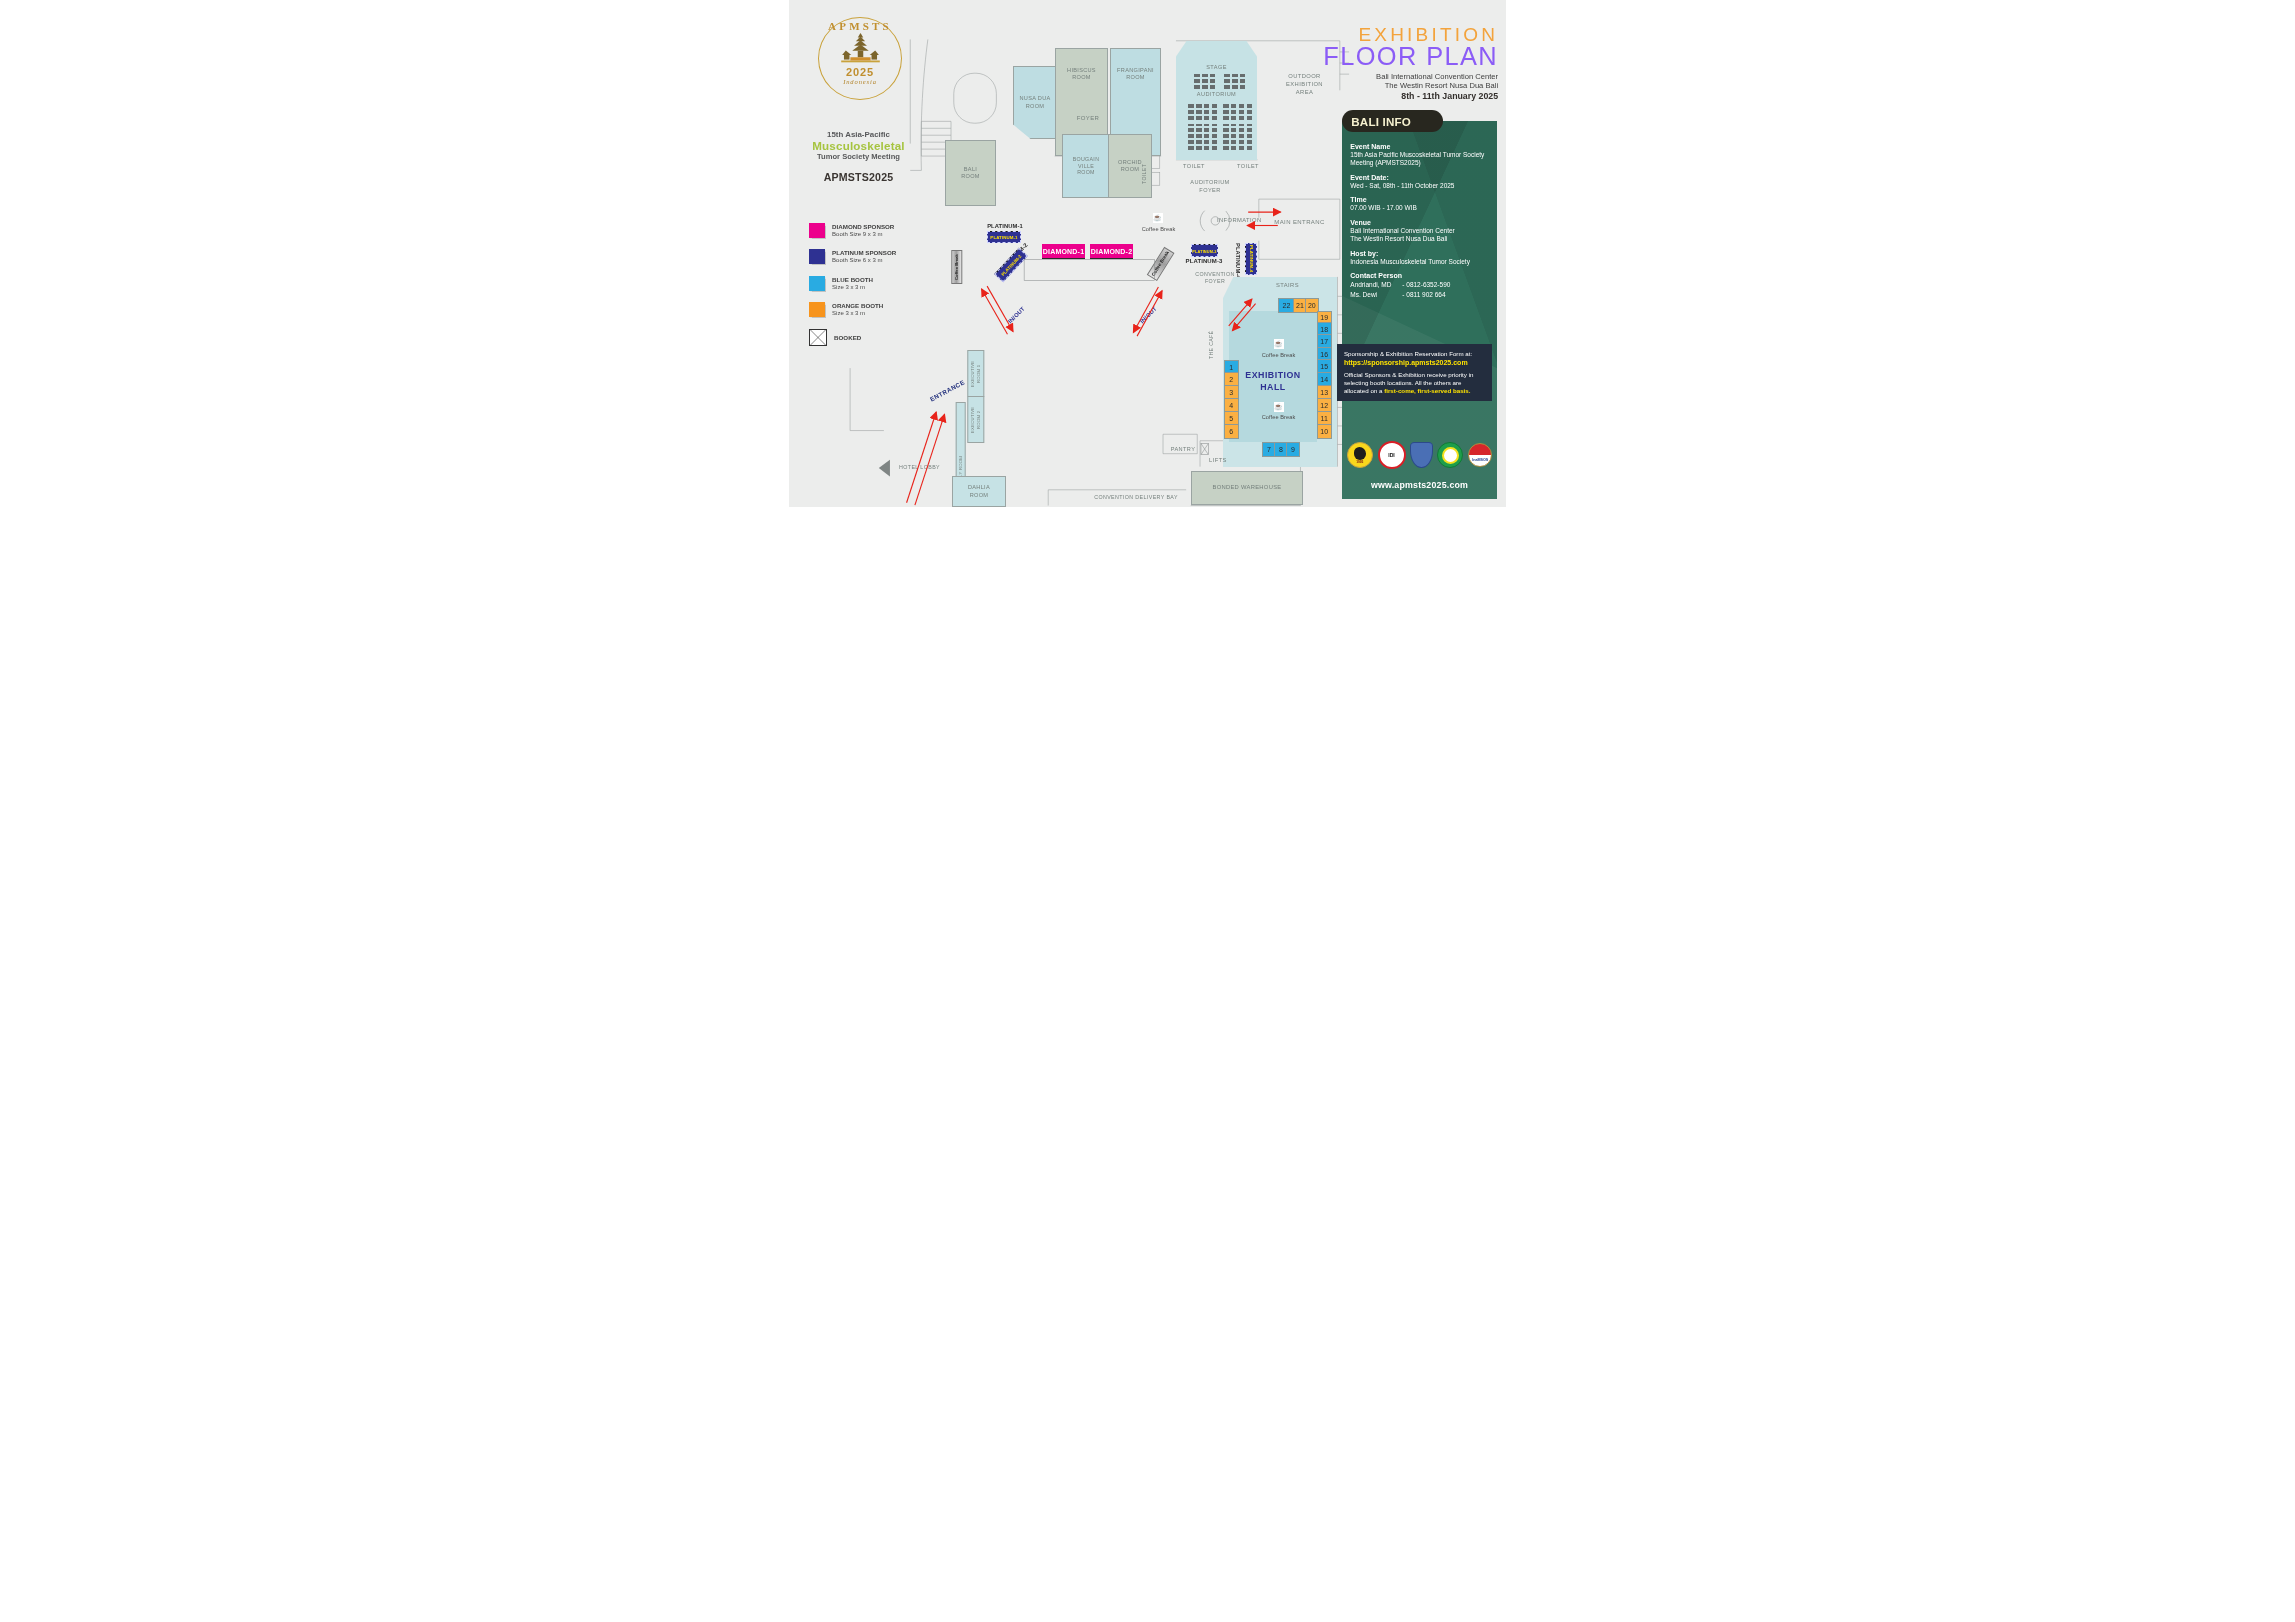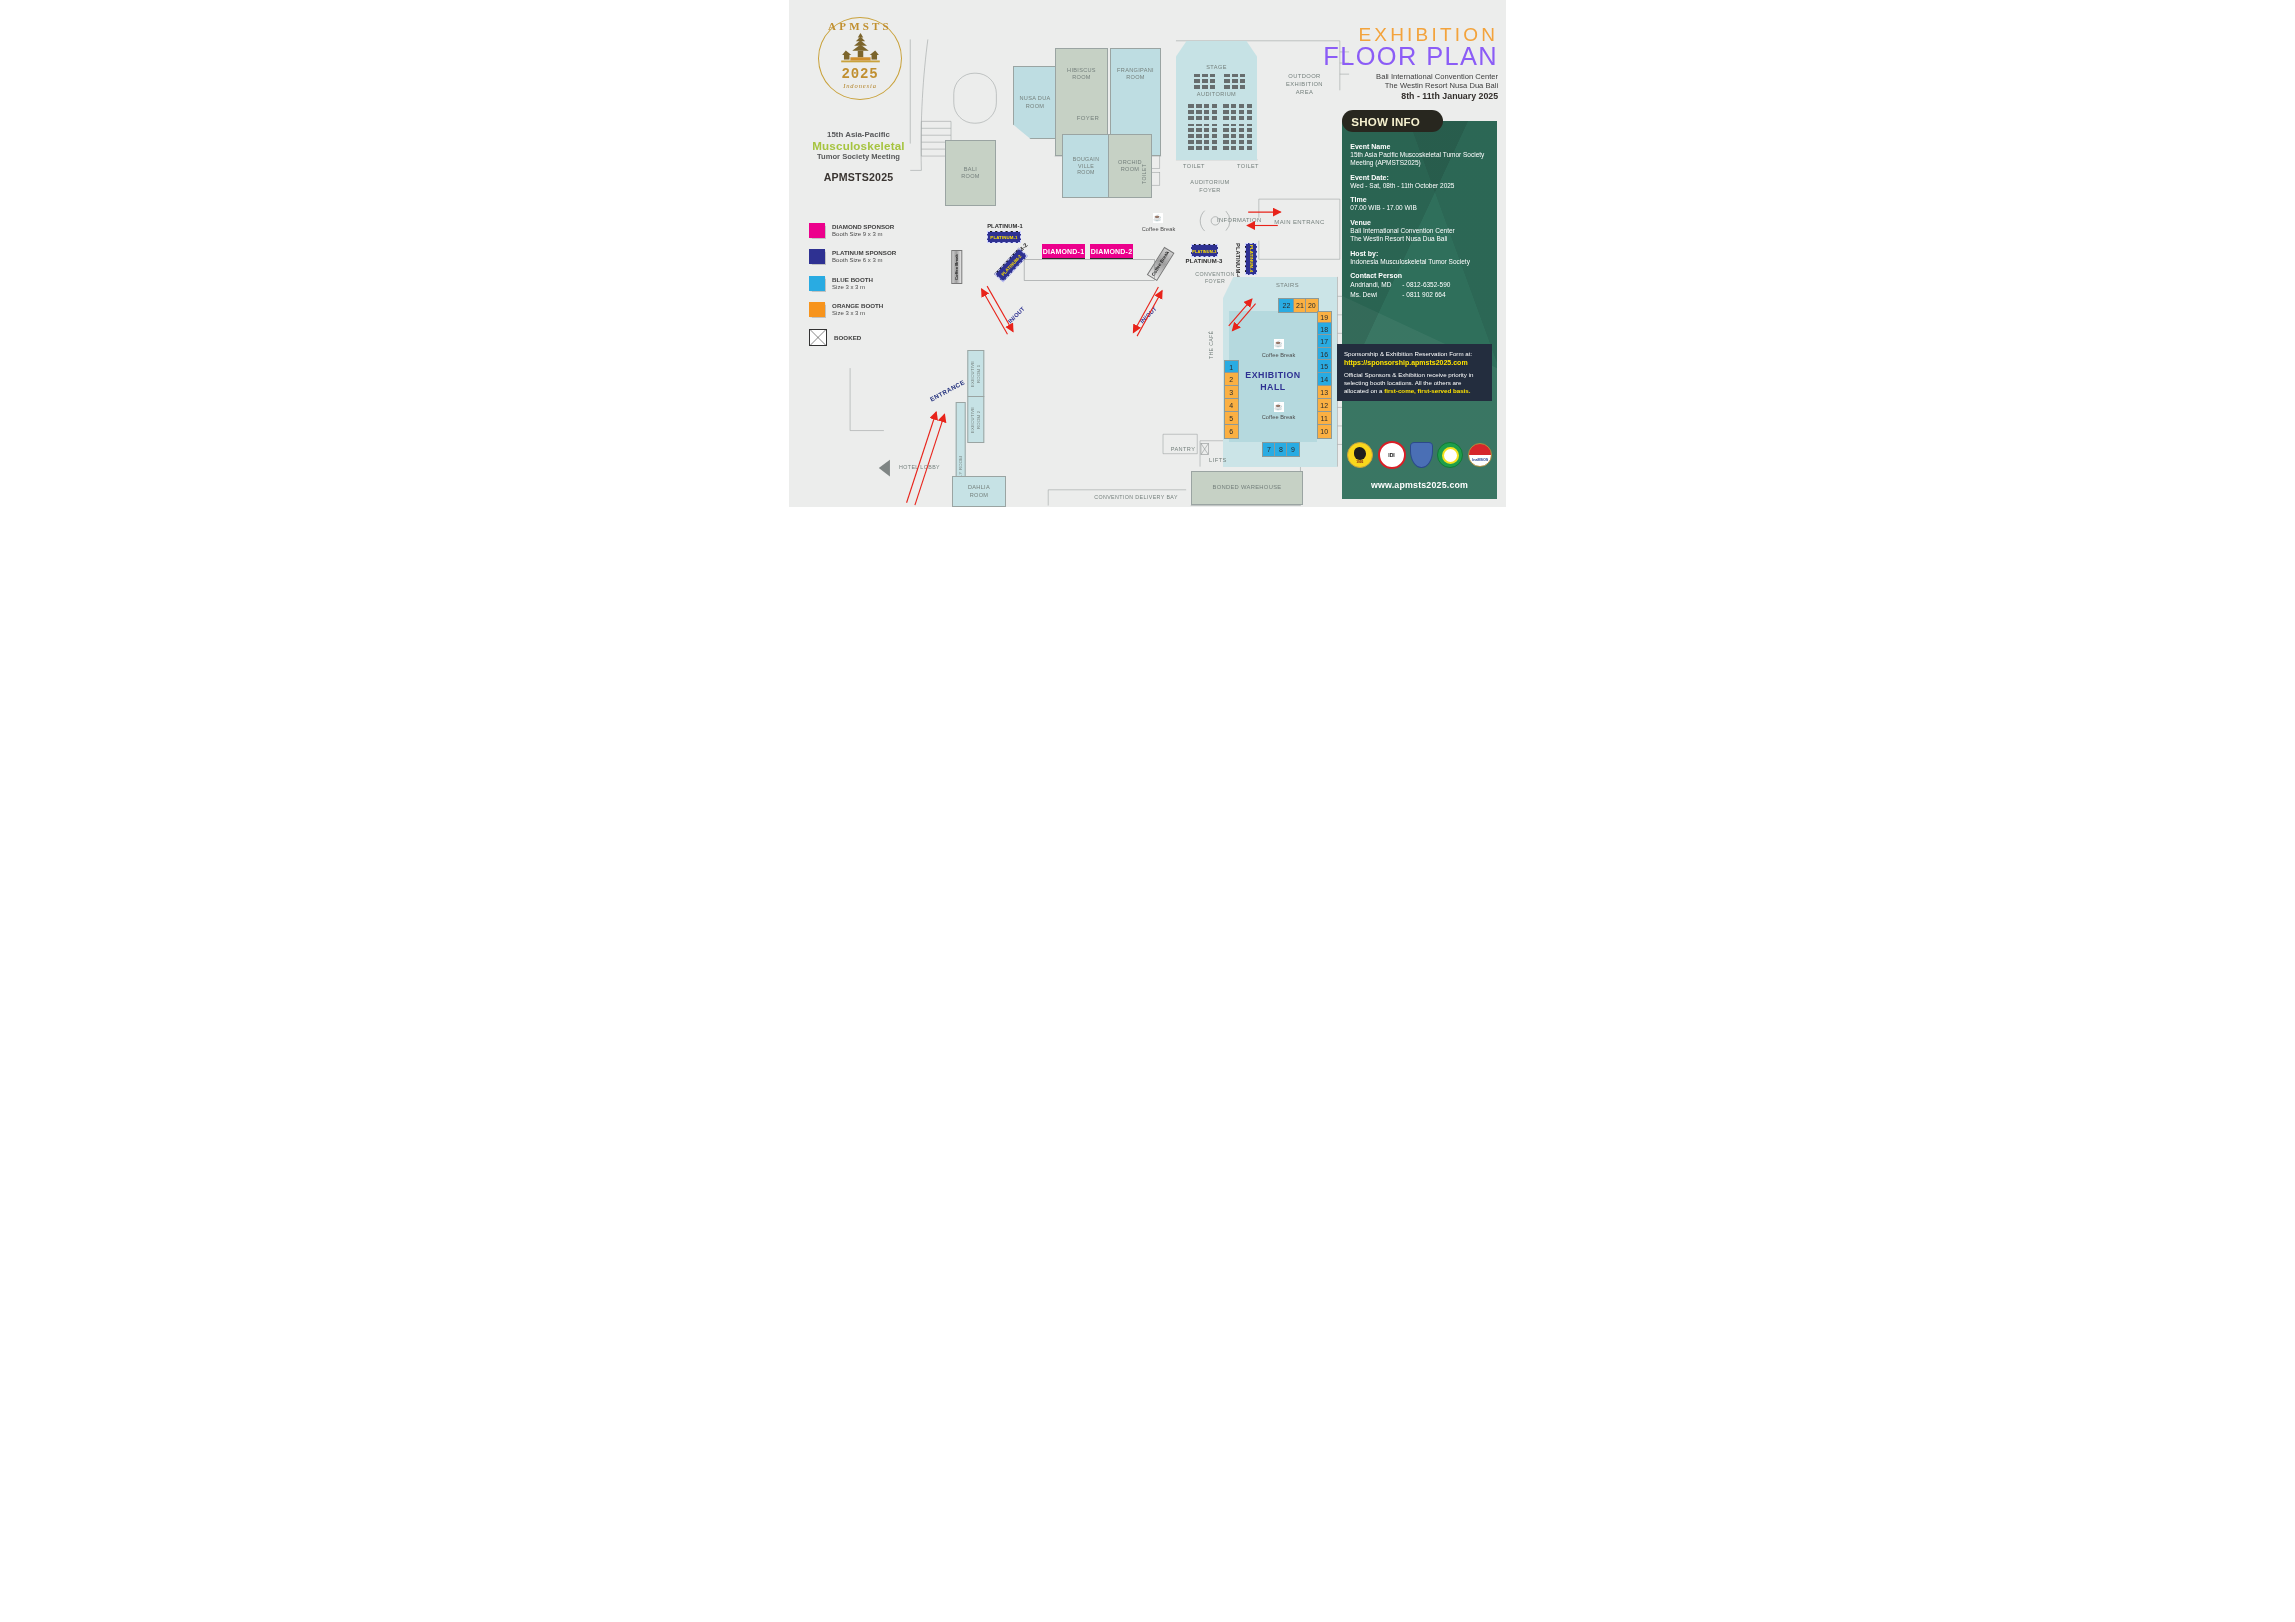--- a/index.html
+++ b/index.html
@@ -35,7 +35,7 @@
   .logo-ring{position:absolute;left:29px;top:16.7px;width:82px;height:81px;border:1.2px solid #c9a23c;border-radius:50%;
              display:flex;flex-direction:column;align-items:center;justify-content:flex-start;}
   .logo-acronym{margin-top:2.8px;color:#c08f2f;font-size:11px;letter-spacing:3.2px;font-weight:bold;font-family:"Liberation Serif",serif;}
-  .logo-year{color:#c08f2f;font-size:14px;font-weight:bold;letter-spacing:0.9px;font-family:Liberation Mono, monospace;}
+  .logo-year{color:#c08f2f;font-size:11px;font-weight:bold;letter-spacing:0.9px;}
   .logo-country{color:#b3842a;font-size:6.5px;font-style:italic;font-family:"Liberation Serif",serif;letter-spacing:0.9px;}
   .title-block{position:absolute;left:14px;top:100px;width:111px;text-align:center;}
   .t1{color:#58595b;font-weight:bold;font-size:7.9px;margin-top:30px;}

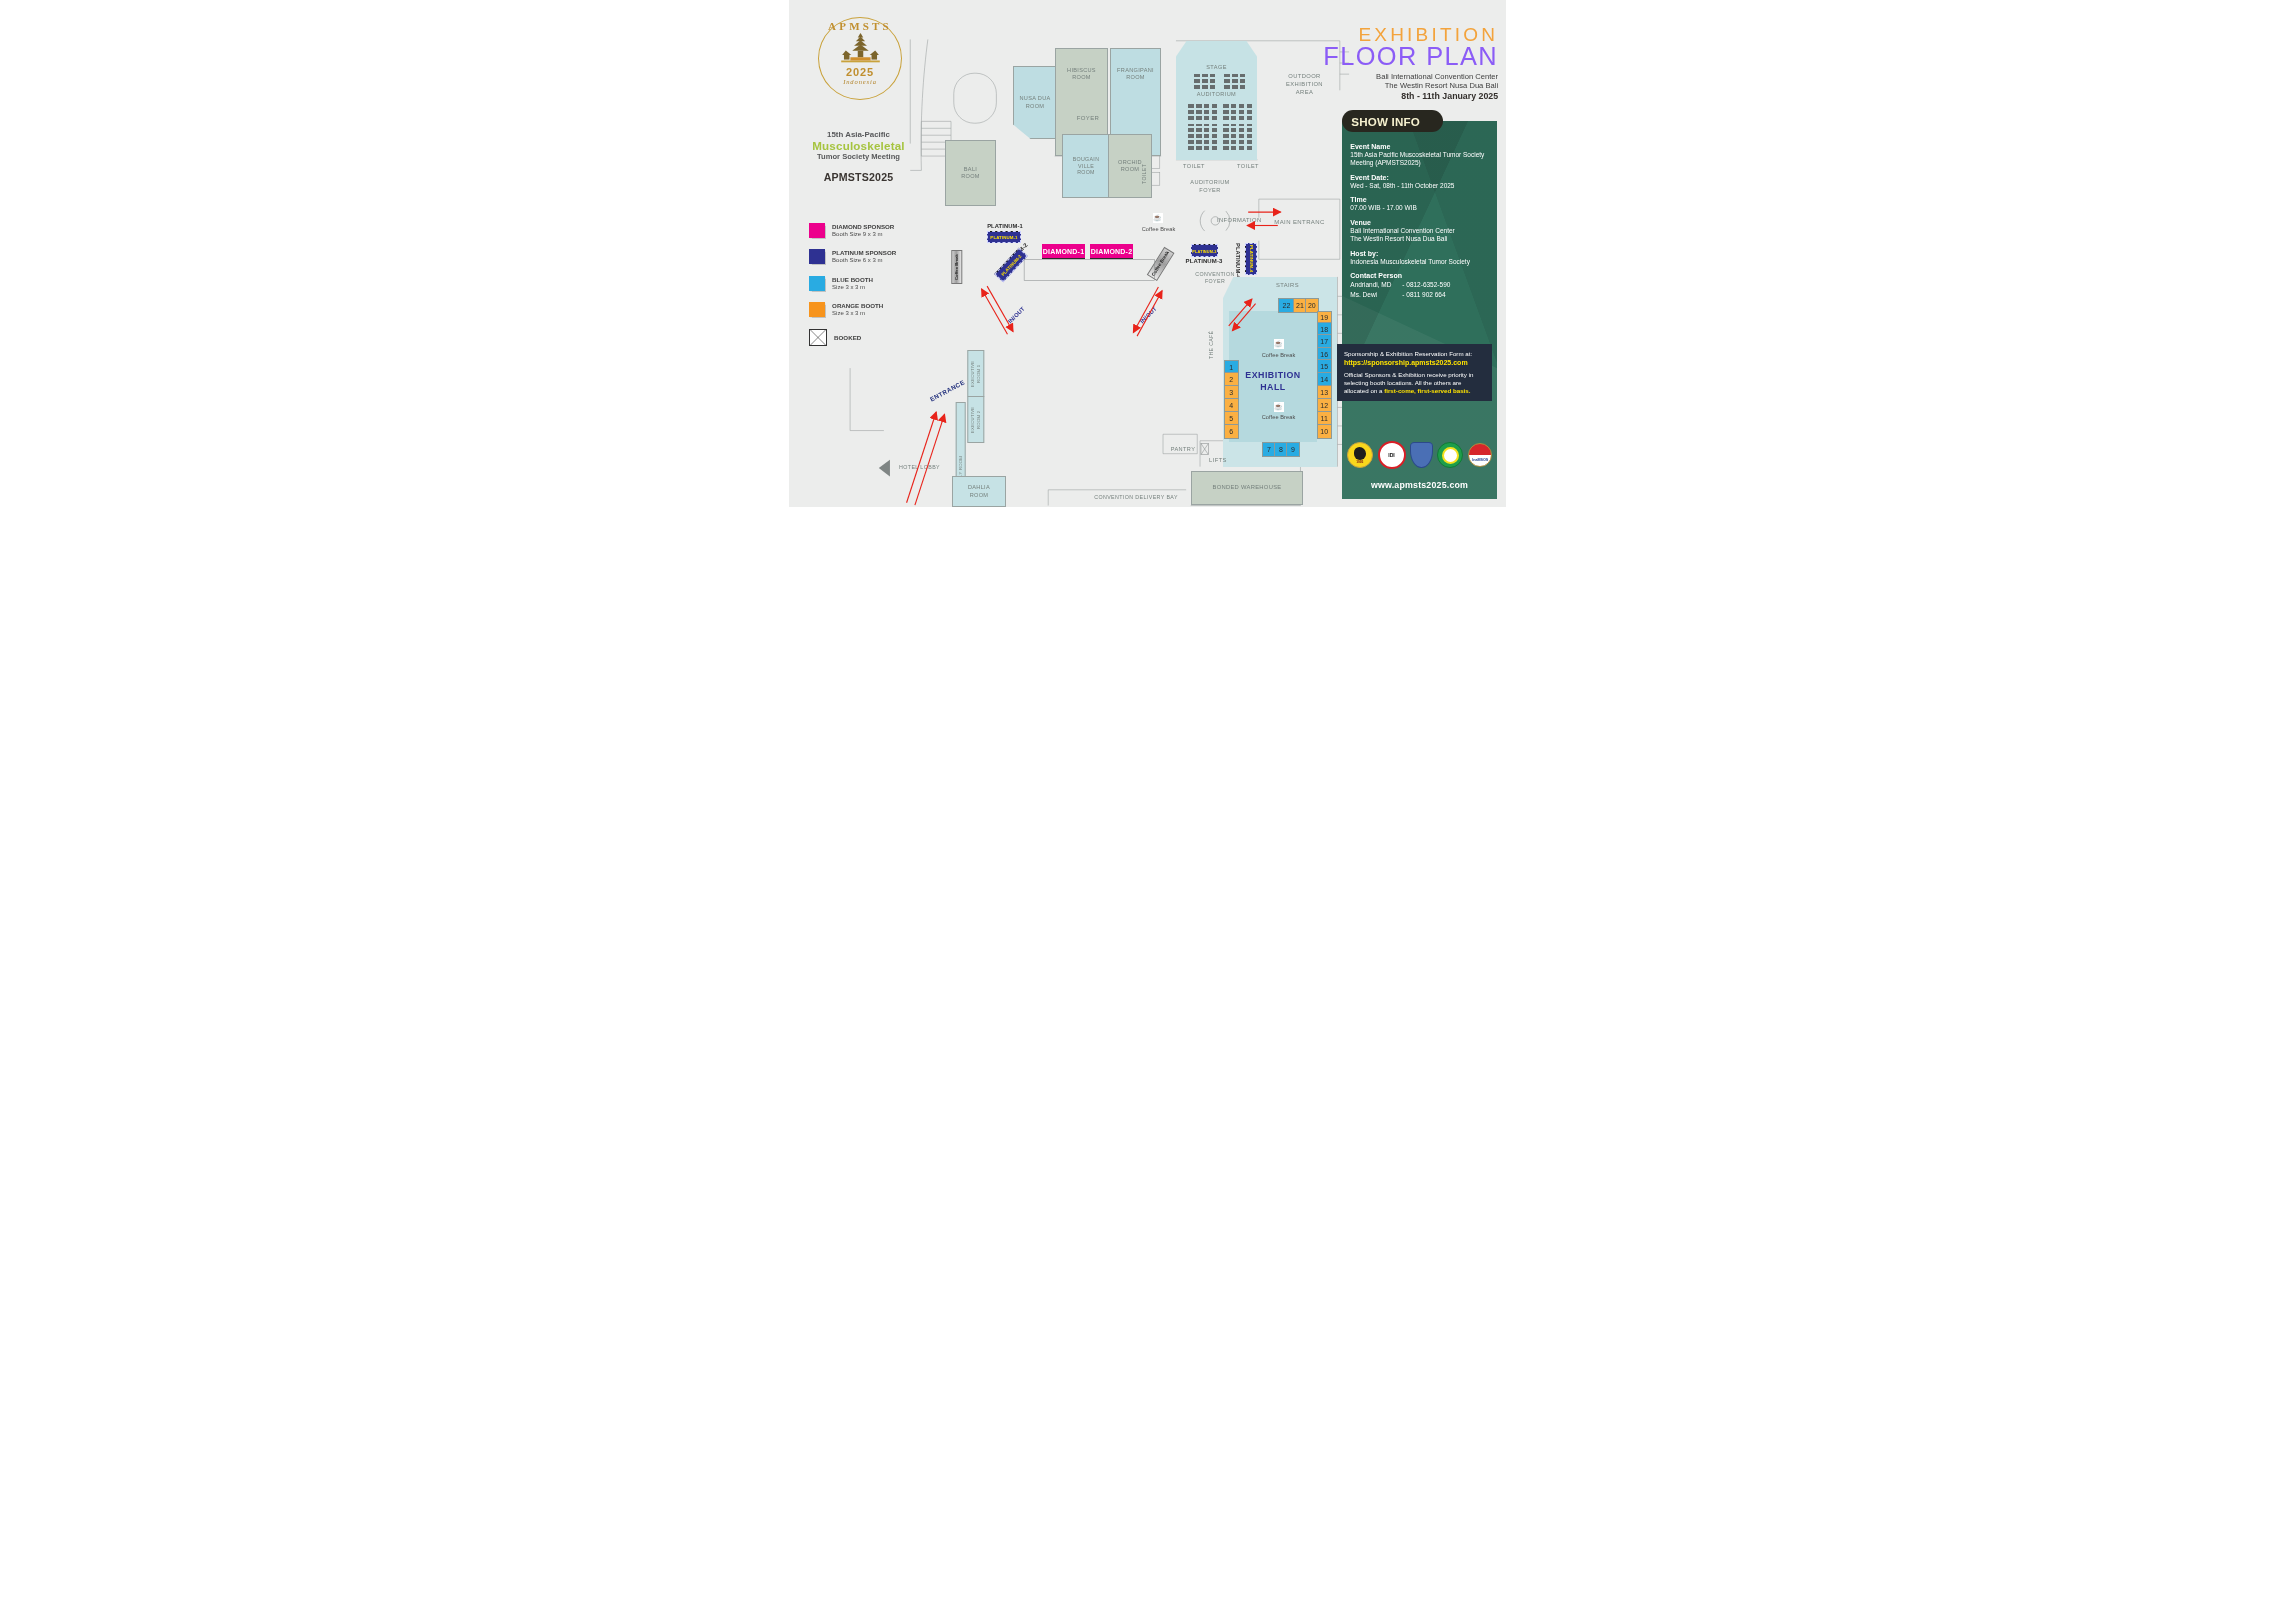--- a/index.html
+++ b/index.html
@@ -371,7 +371,7 @@
     </div>
     <div class="site">www.apmsts2025.com</div>
   </div>
-  <div class="pill">SHOW INFO</div>
+  <div class="pill">BALI INFO</div>
 
 </div>
 

